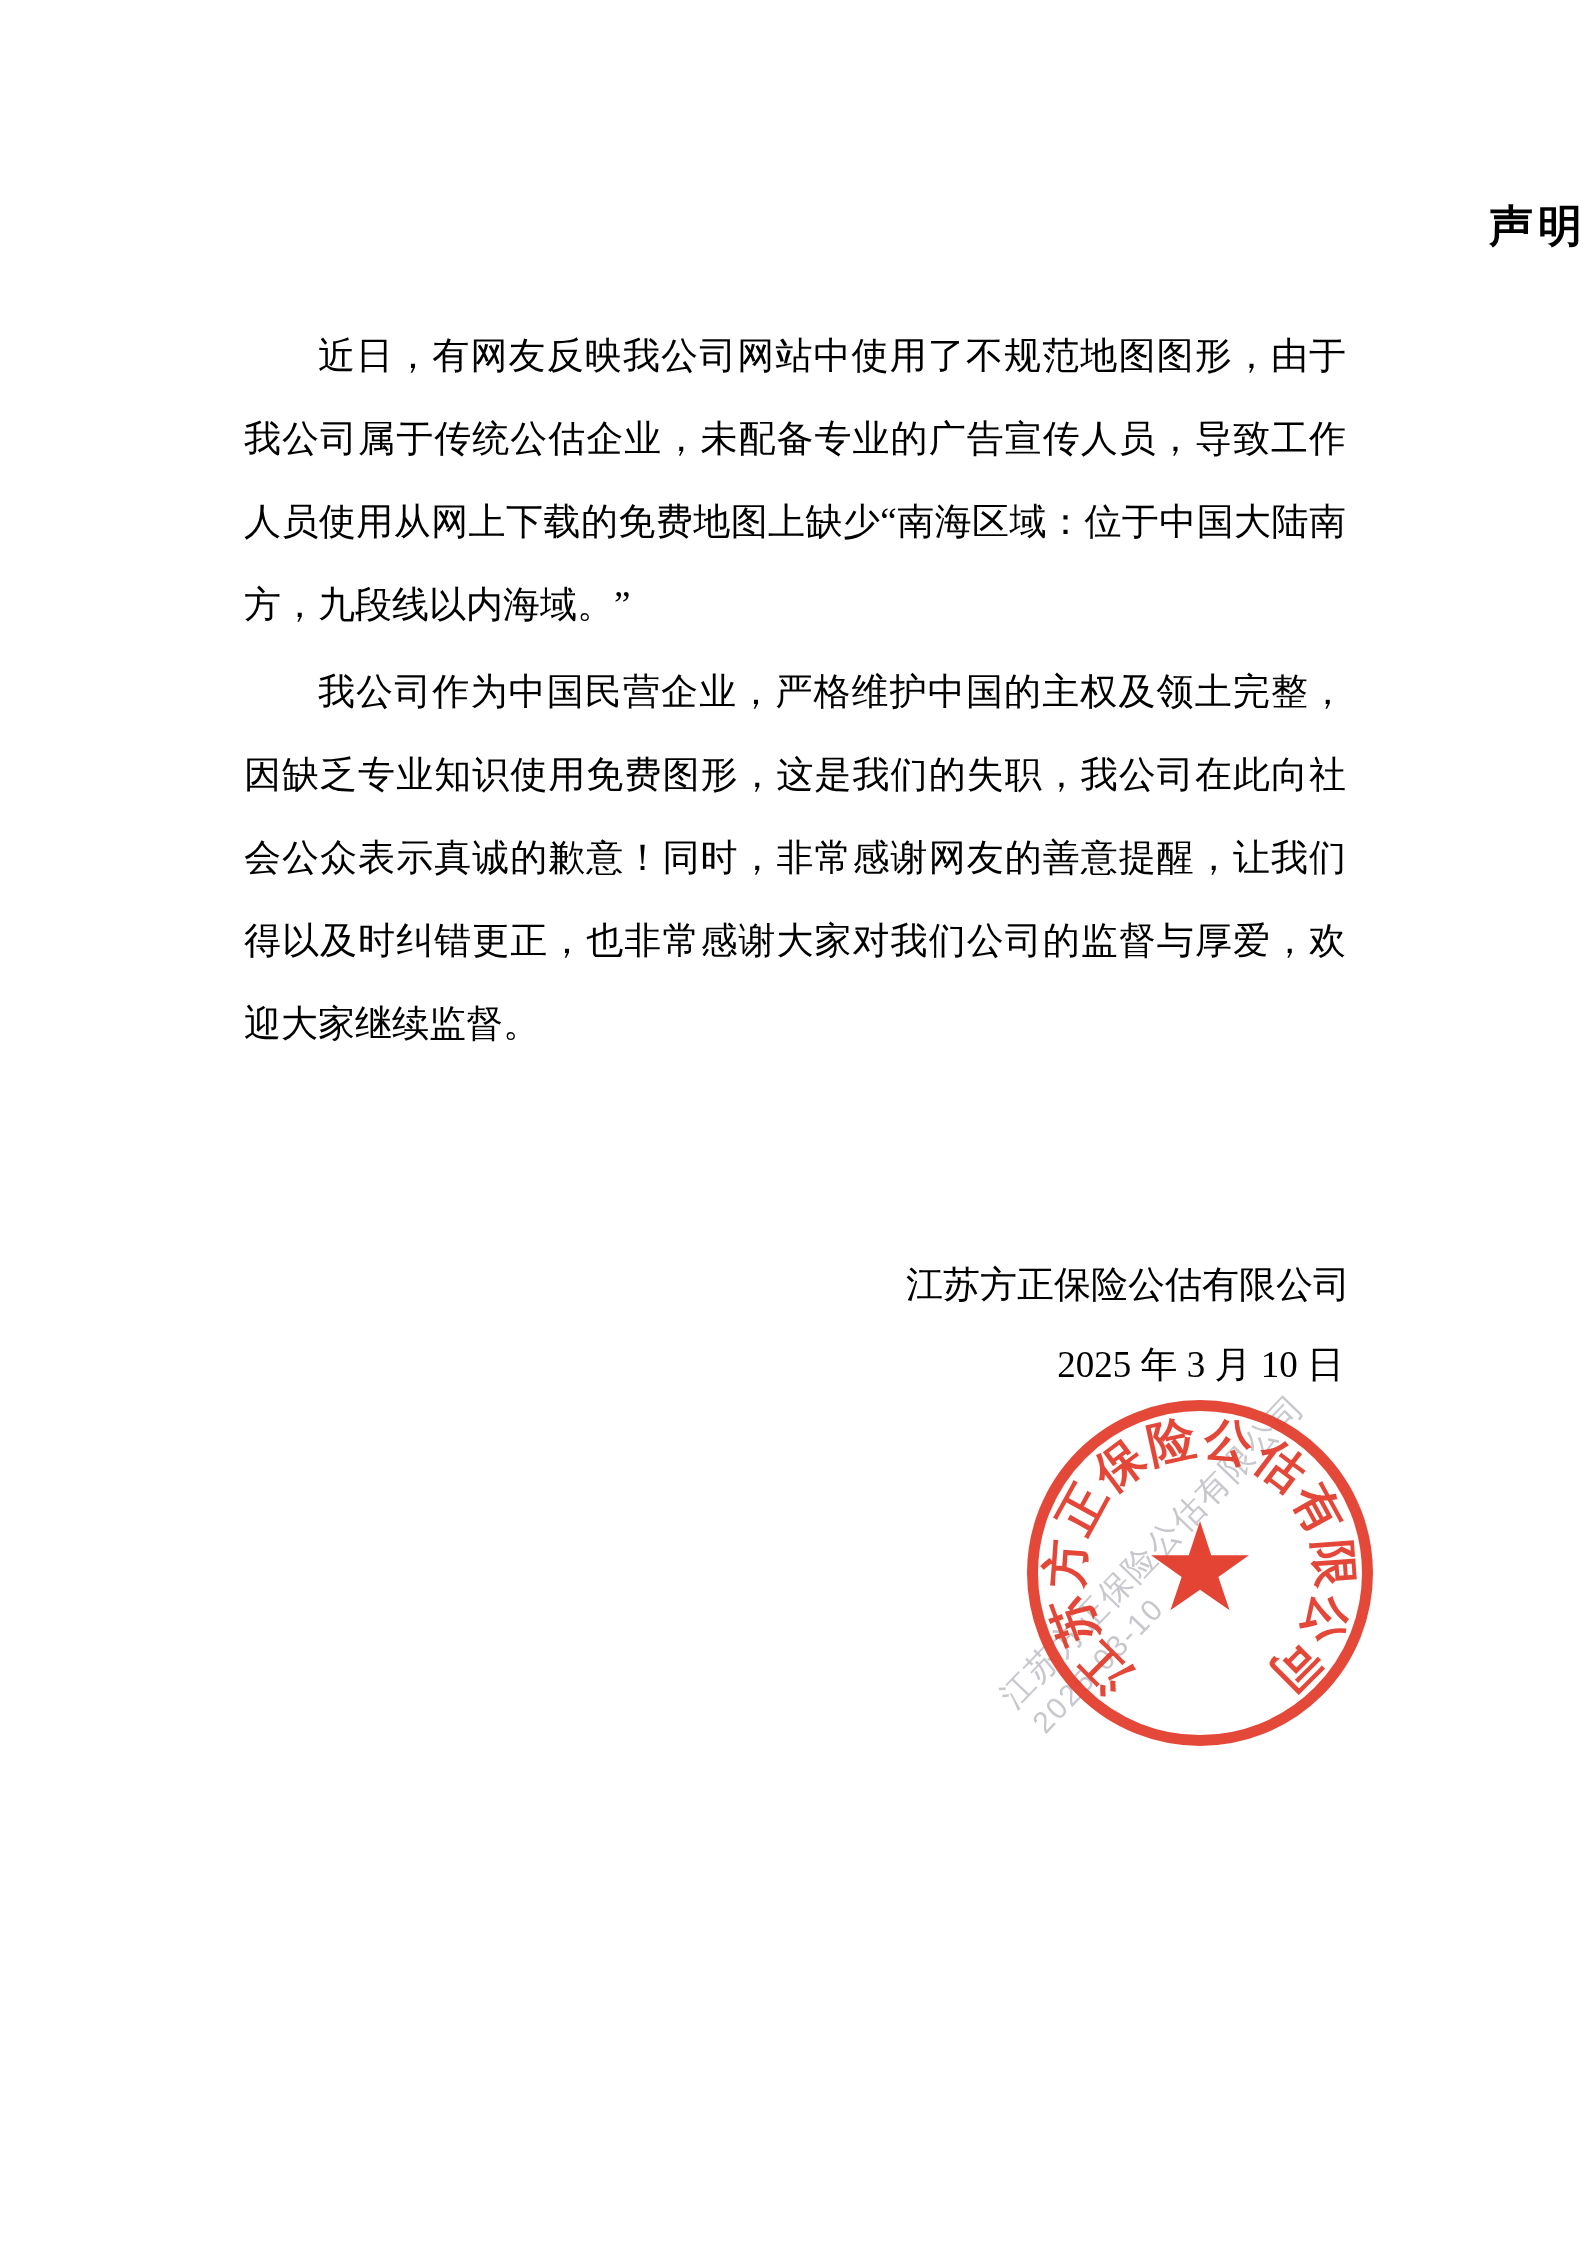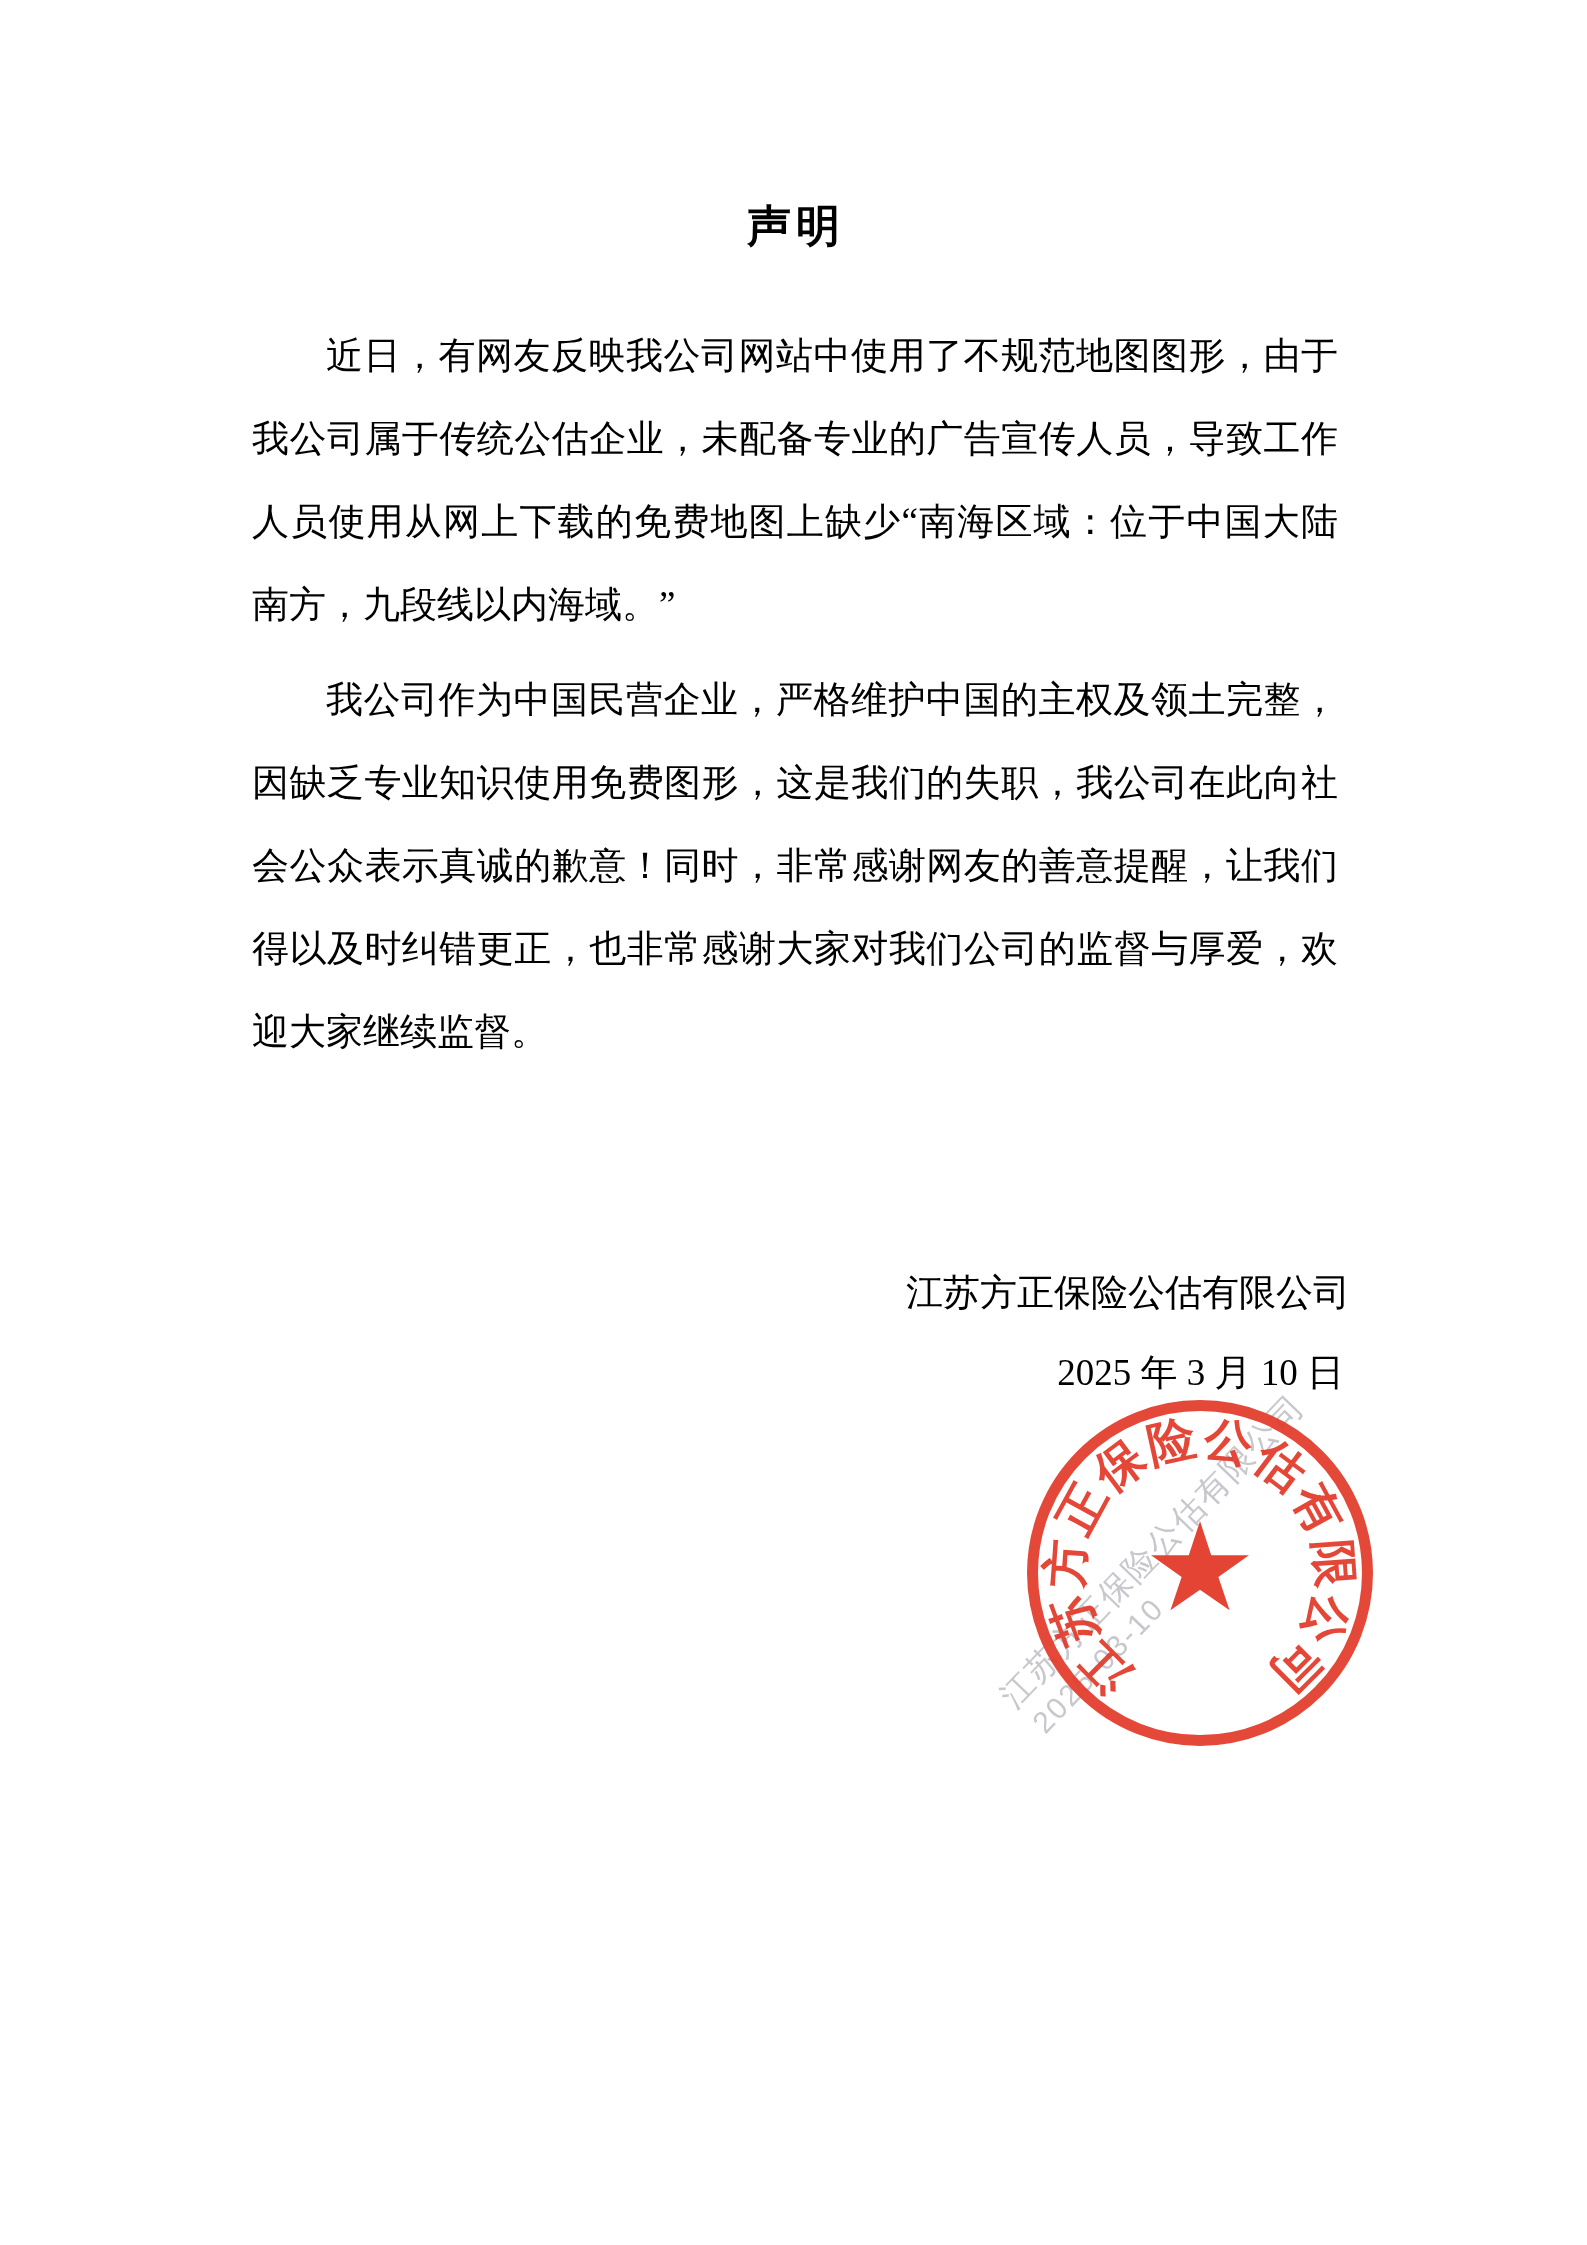--- a/index.html
+++ b/index.html
@@ -14,7 +14,7 @@
   }
   .doc-title{
     padding-top:200px;
-    text-align:center;
+    text-align:right;
     font-size:44px;
     font-weight:bold;
     line-height:54px;

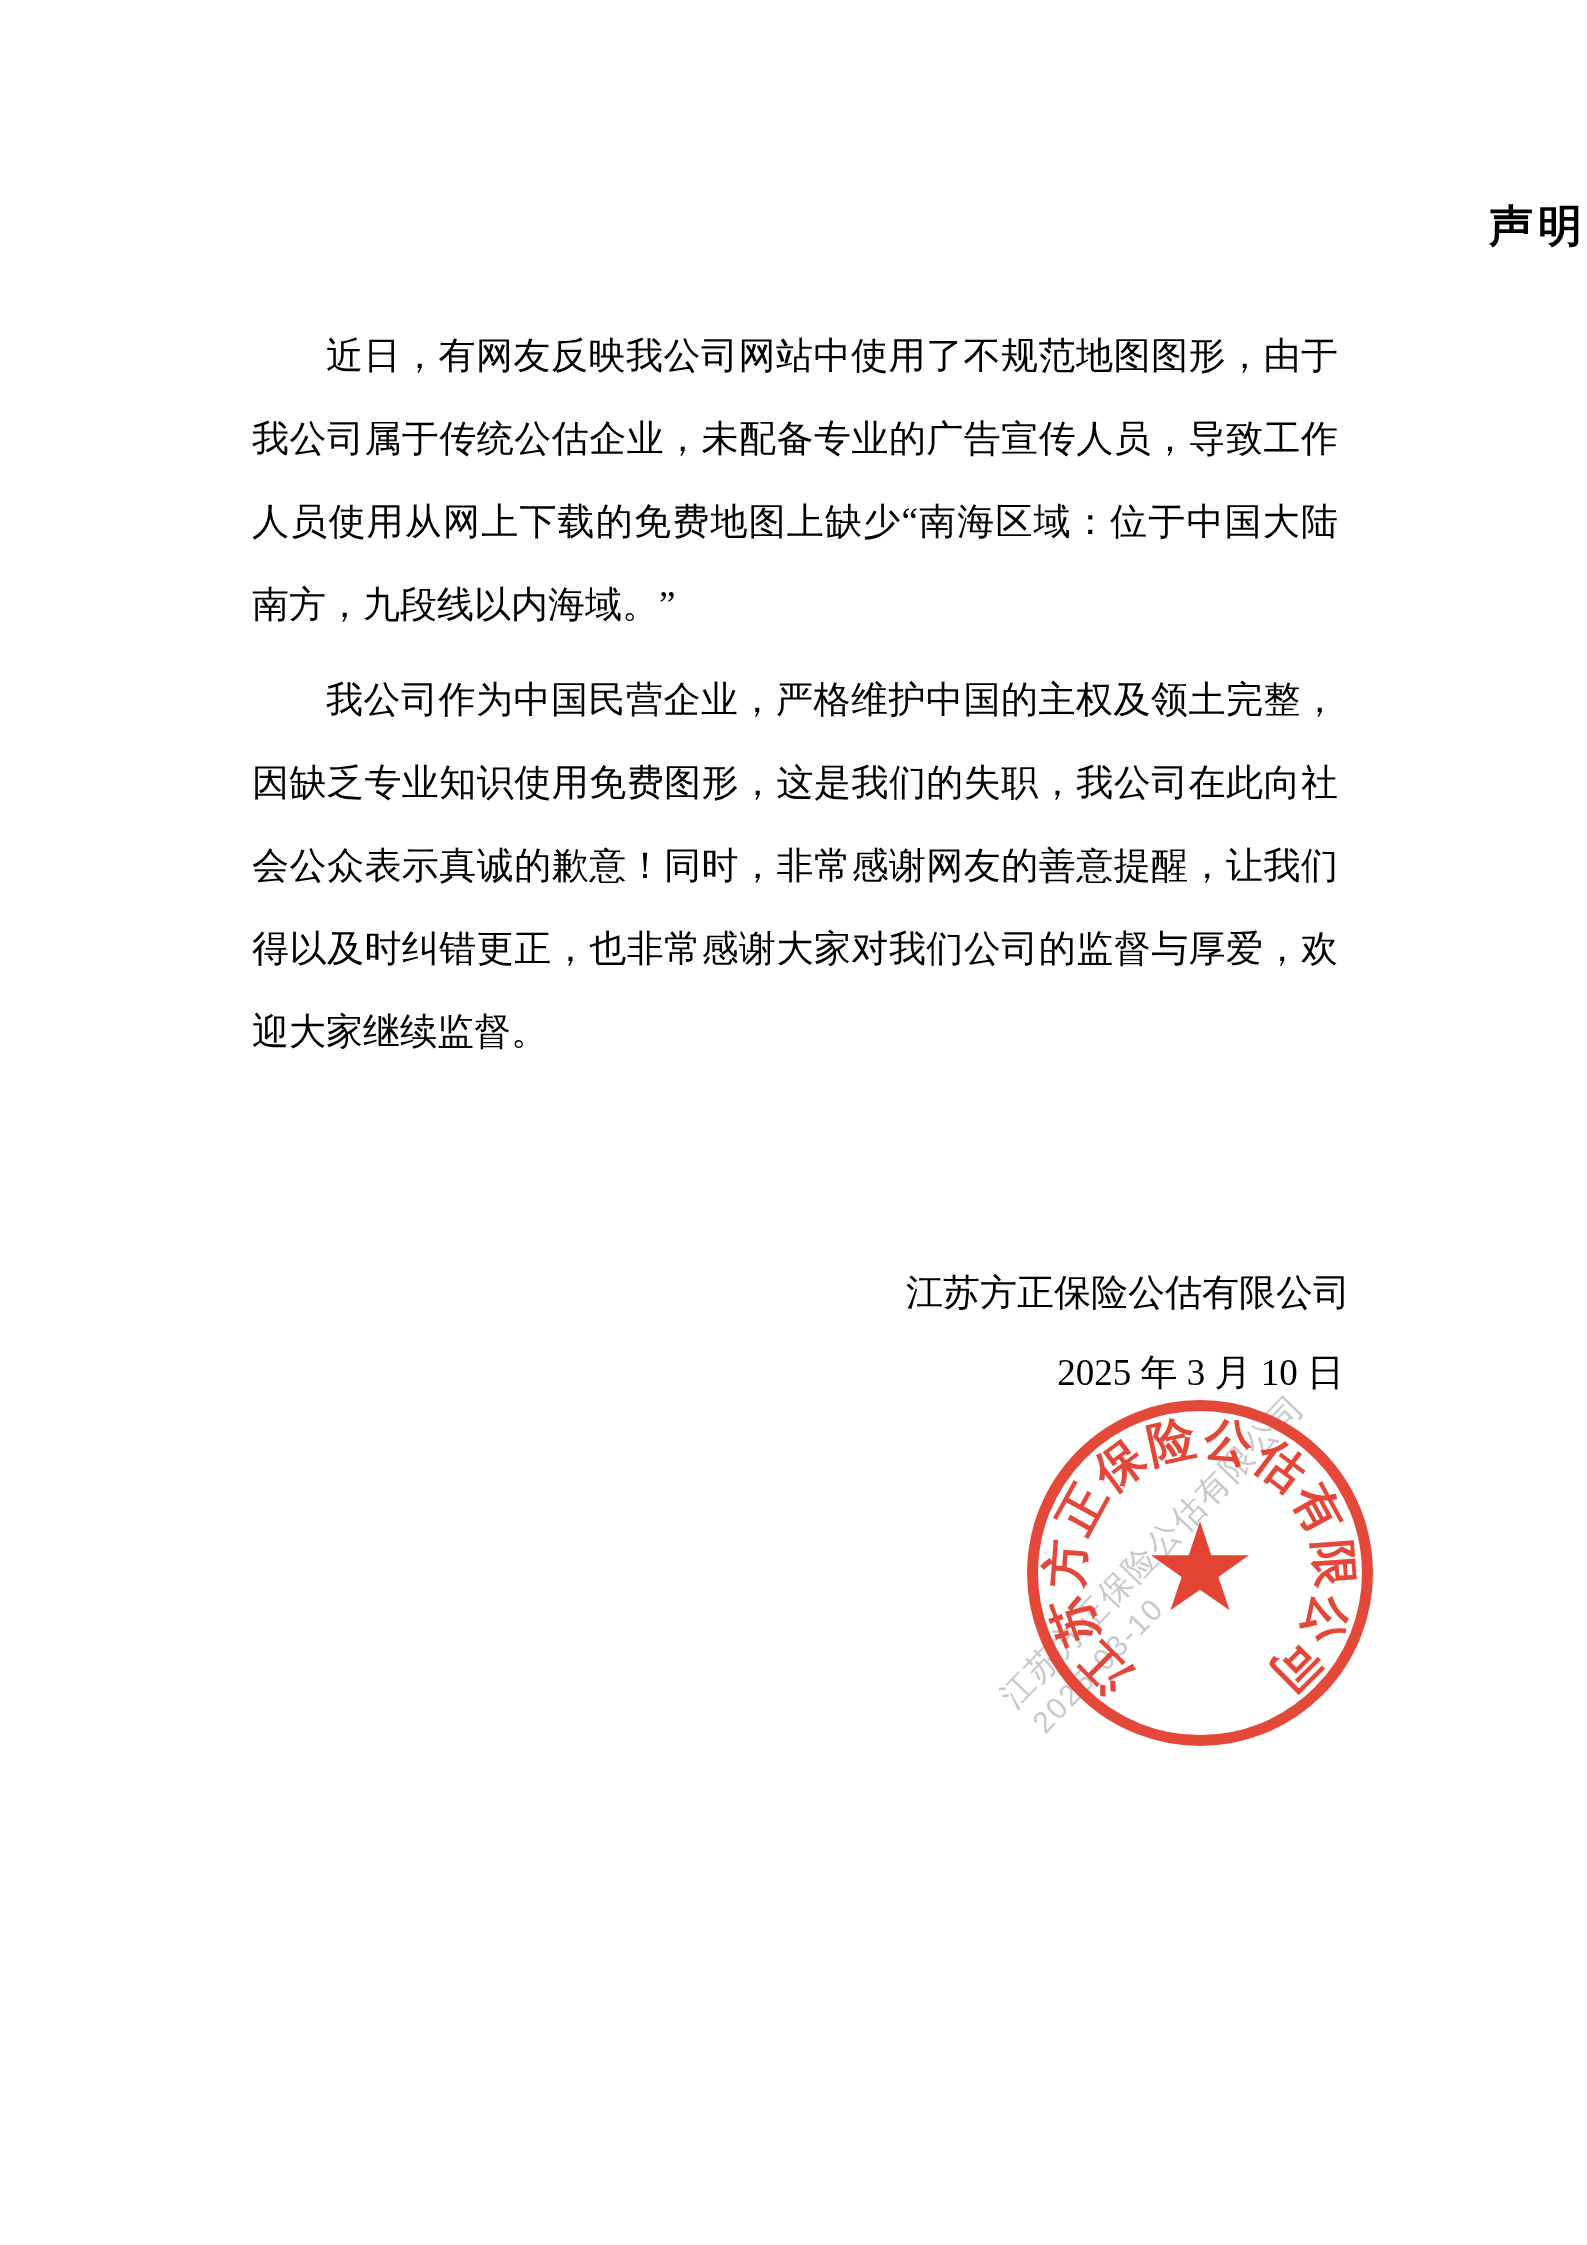--- a/index.html
+++ b/index.html
@@ -29,7 +29,7 @@
     text-justify:inter-ideograph;
   }
   .content p{
-    margin:12px;
+    margin:4px;
     text-indent:2em;
   }
   .signature{

